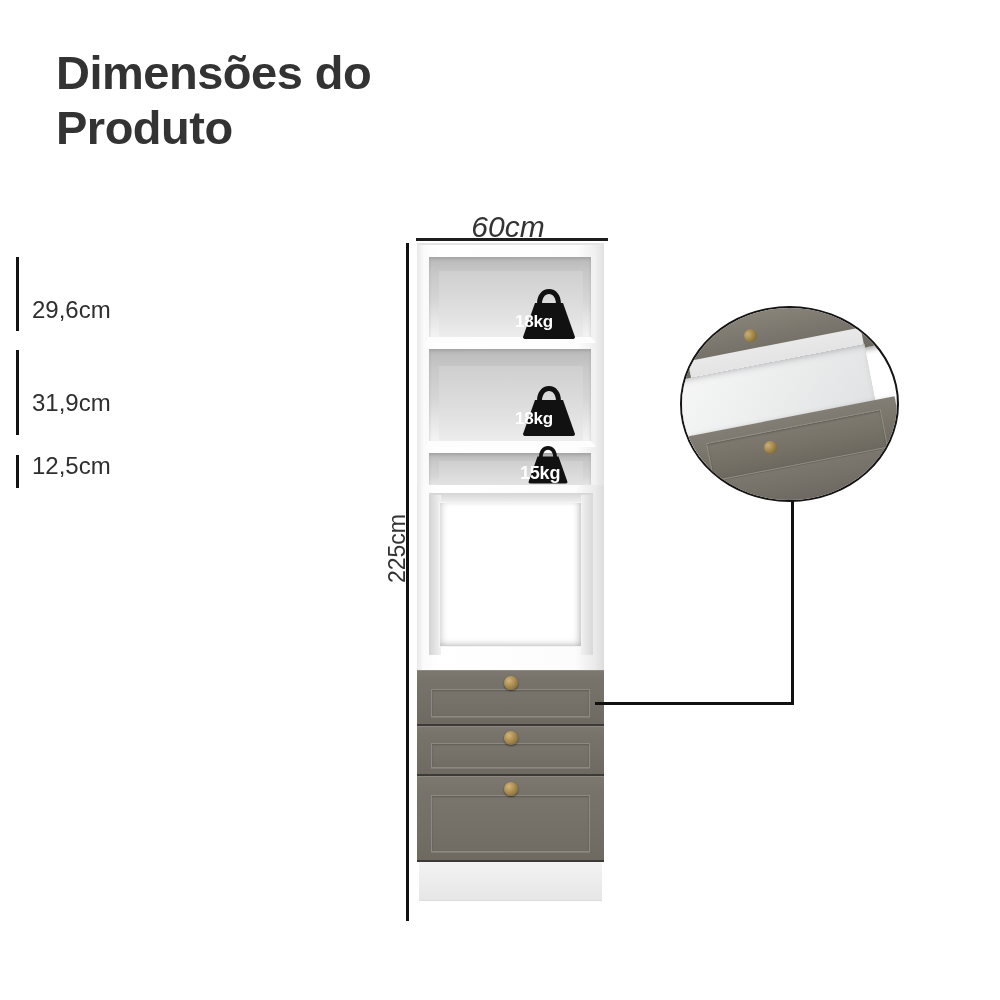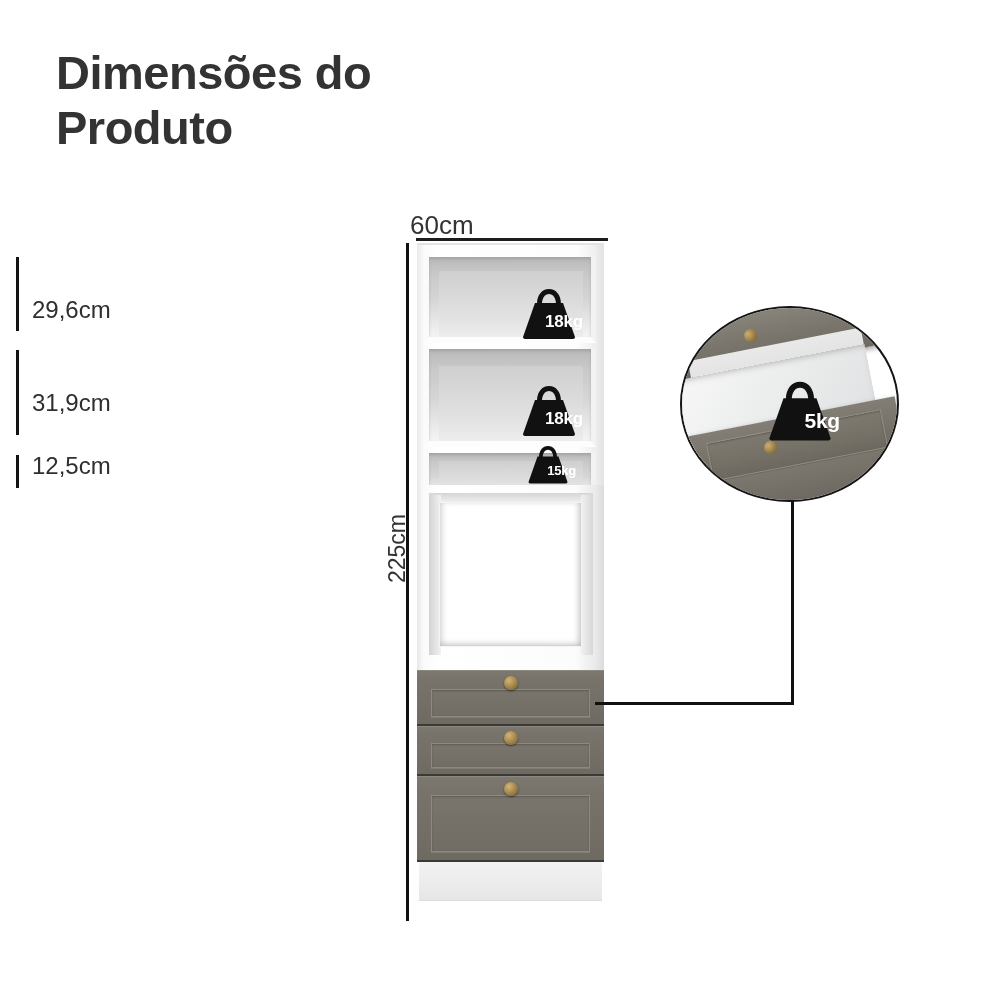--- a/index.html
+++ b/index.html
@@ -44,8 +44,10 @@
     left: 406px;
     top: 210px;
     width: 196px;
-    font-size: 26px;
+    text-align: center;
+    font-size: 30px;
     color: #333333;
+    font-style: italic;
   }
   #width-rule {
     position: absolute;

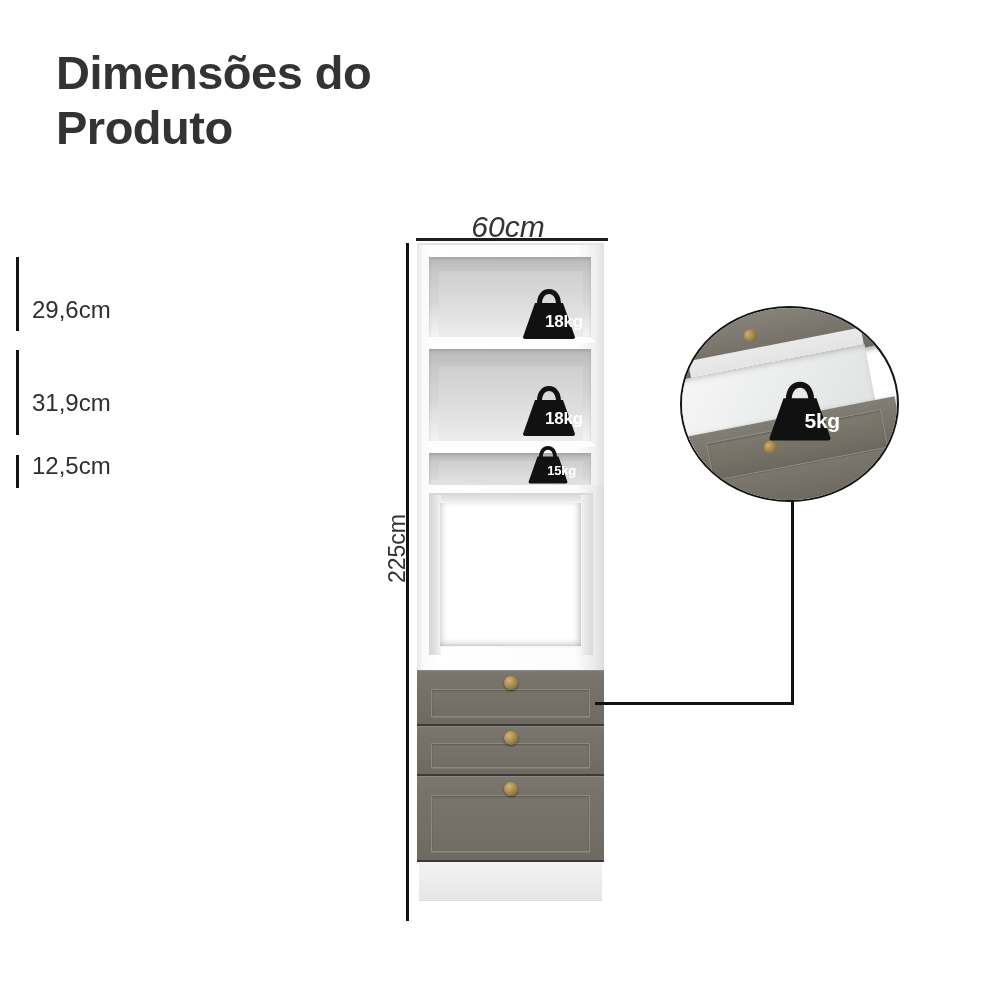--- a/index.html
+++ b/index.html
@@ -247,7 +247,7 @@
     position: absolute;
     left: 0;
     width: 100%;
-    text-align: right;
+    text-align: left;
     color: #ffffff;
     font-weight: bold;
     letter-spacing: -0.2px;

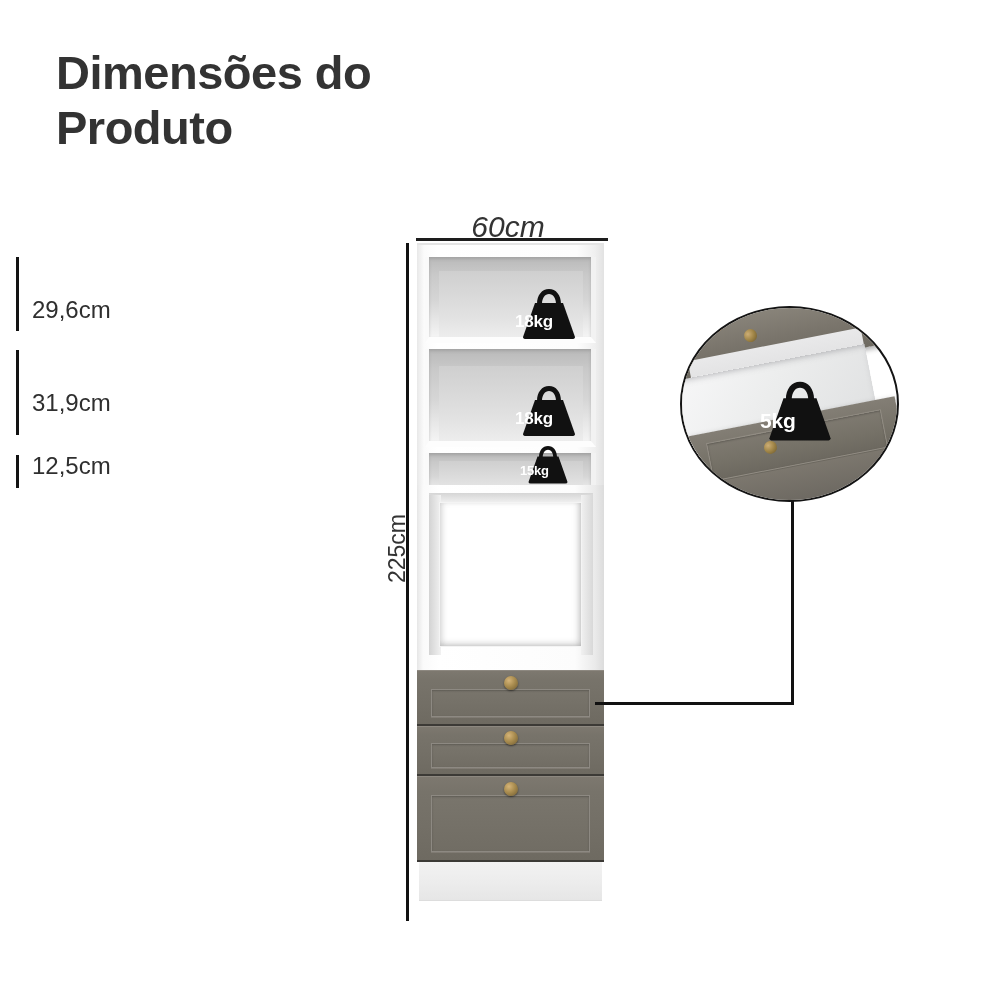--- a/index.html
+++ b/index.html
@@ -492,13 +492,6 @@
     <div class="dc-layer" id="dc-rail-btm"></div>
   </div>
 
-  <div class="weight" id="w-5">
-    <svg width="80" height="66" viewBox="0 0 68 56" aria-hidden="true">
-      <path d="M22 19 C22 10 27 4 34 4 C41 4 46 10 46 19 L41 19 C41 13 38 9 34 9 C30 9 27 13 27 19 Z" fill="#111111"></path>
-      <path d="M20 18 L48 18 L60 52 Q60 54 57 54 L11 54 Q8 54 8 52 Z" fill="#111111"></path>
-    </svg>
-    <div class="wlabel">5kg</div>
-  </div>
 
 
 </div>

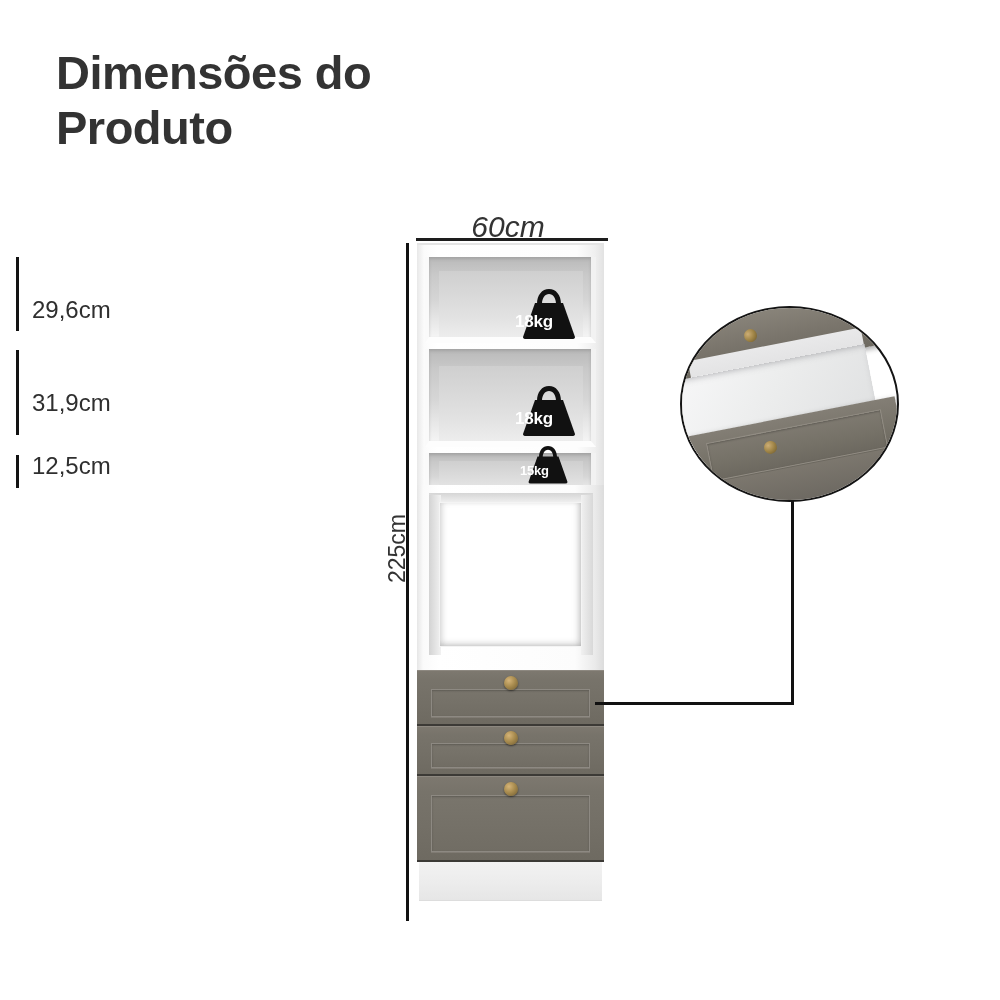--- a/index.html
+++ b/index.html
@@ -258,7 +258,7 @@
   #w-18b { left: 511px; top: 382px; }
   #w-18b .wlabel { top: 27px; font-size: 17px; }
   #w-15  { left: 516px; top: 443px; }
-  #w-15 .wlabel  { top: 20px; font-size: 13px; }
+  #w-15 .wlabel  { top: 20px; font-size: 18px; }
   #w-30  { left: 466px; top: 614px; }
   #w-30 .wlabel  { top: 32px; font-size: 21px; }
 

